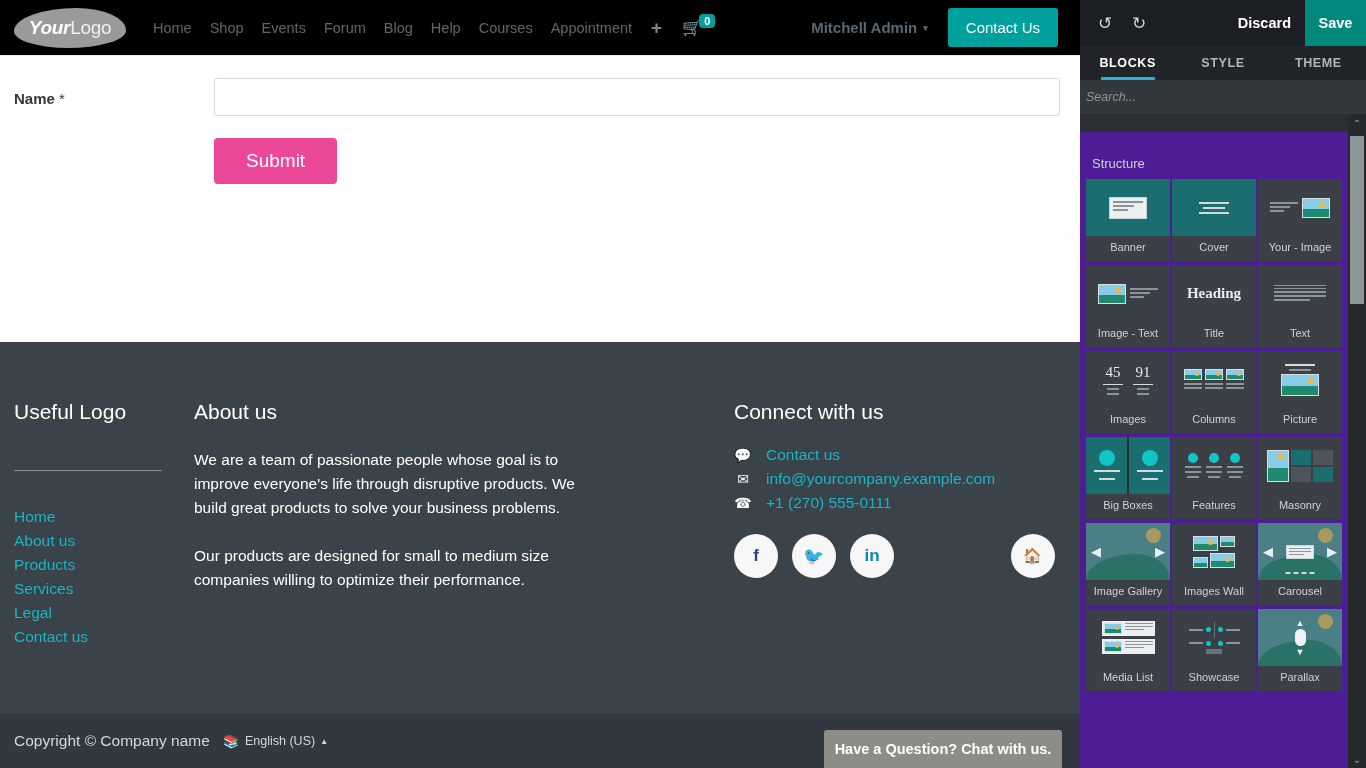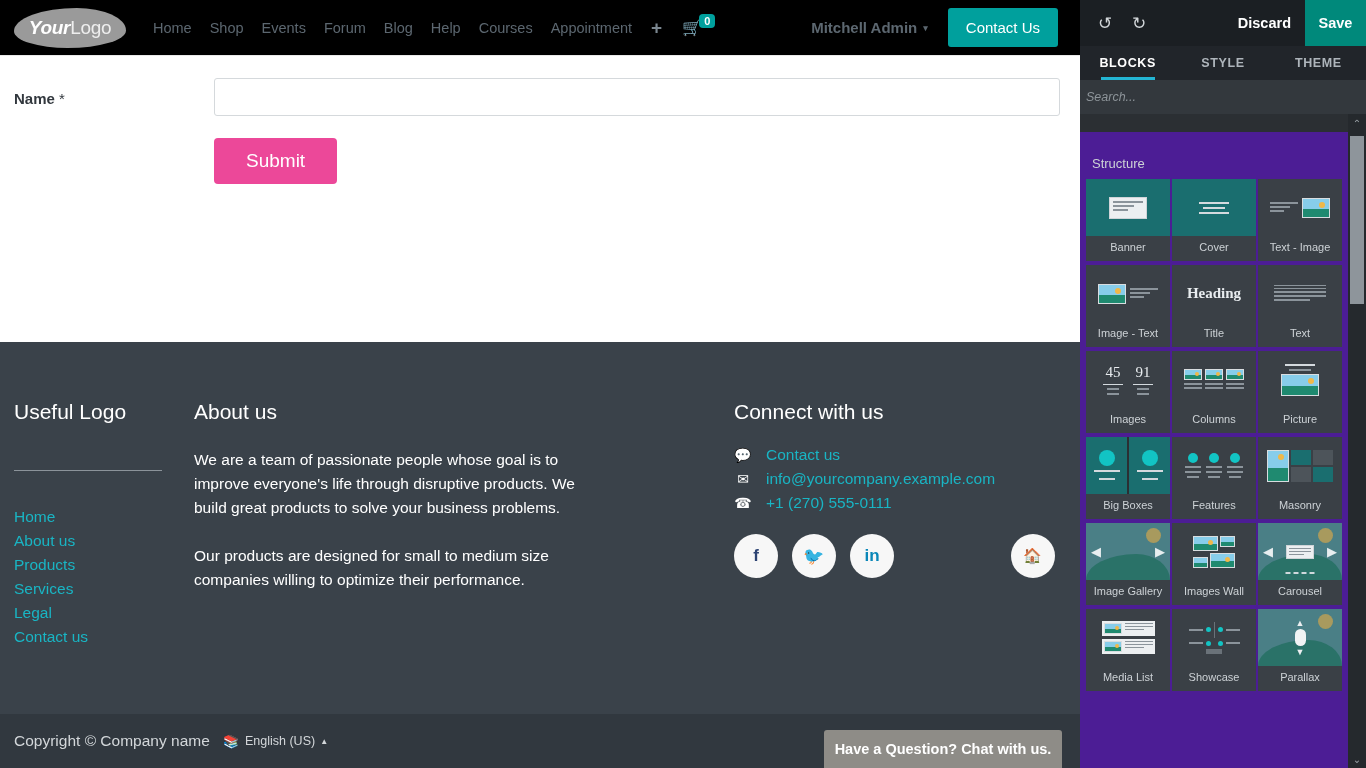--- a/index.html
+++ b/index.html
@@ -425,7 +425,7 @@
                 </div>
             </div>
           </div>
-          <div class="block-label">Text - Image</div>
+          <div class="block-label">Your - Image</div>
         </div>
 
         <div class="block-card">

